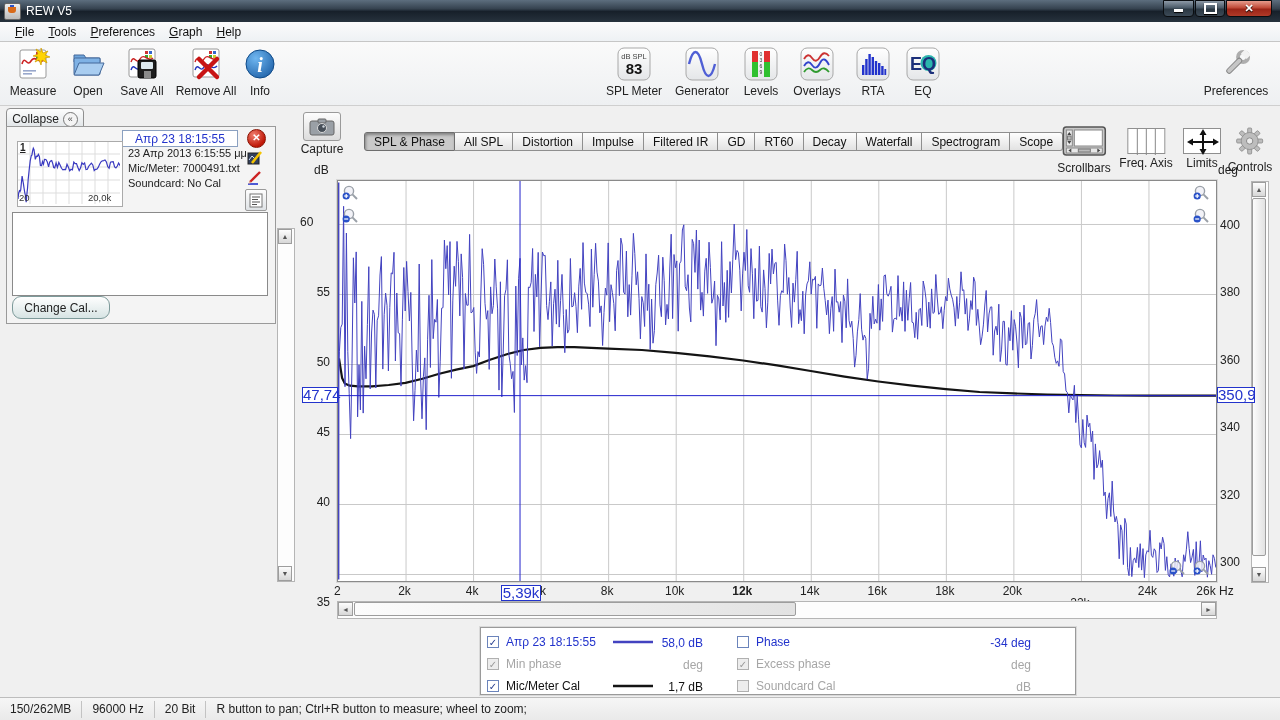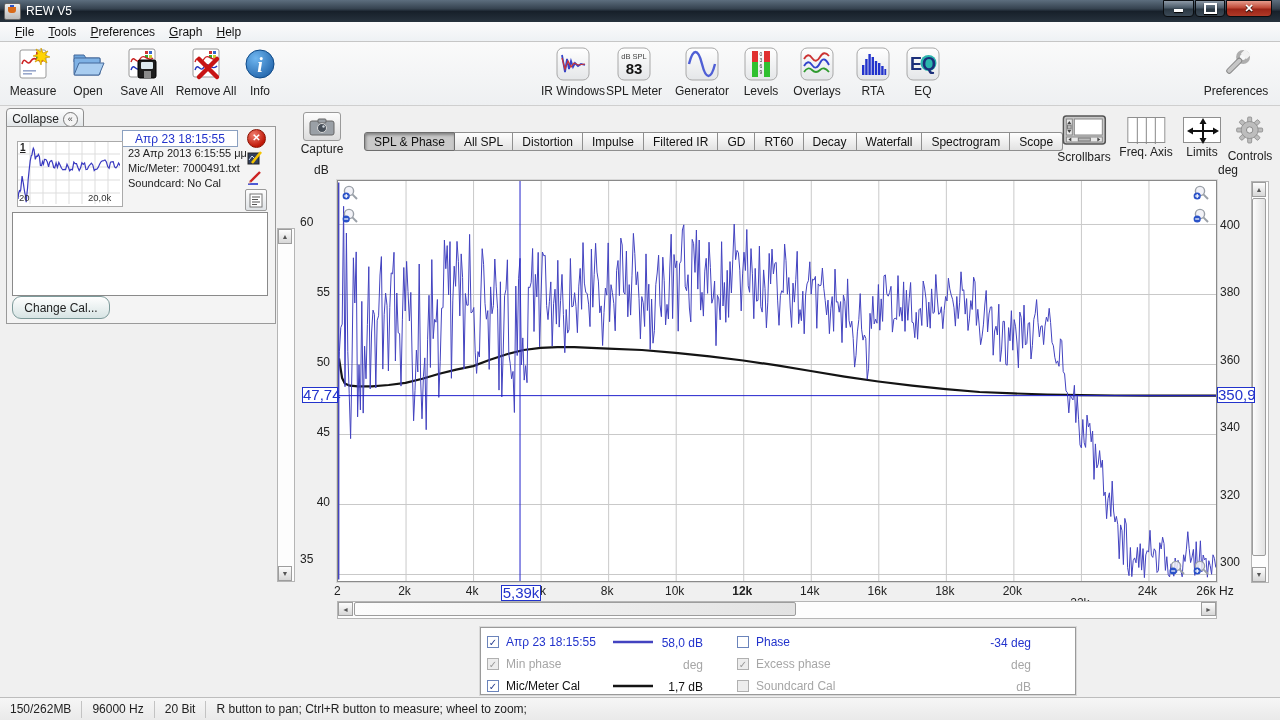--- a/index.html
+++ b/index.html
@@ -215,16 +215,6 @@
     <span class="tlabel">Info</span>
   </div>
 
-  <div class="tool-btn" style="left:573px">
-    <span class="ticon">
-      <svg width="36" height="36" viewBox="0 0 36 36">
-        <rect x="2" y="2" width="32" height="32" rx="6" class="tile"></rect>
-        <polyline points="7,9 10,26 12,13 14,23 16,15 18,21 20,17 23,20 26,18 30,19" fill="none" stroke="#3344cc" stroke-width="1.8"></polyline>
-        <polyline points="7,12 10,23 13,15 16,21 19,17 23,19 30,18" fill="none" stroke="#cc3333" stroke-width="1.2"></polyline>
-      </svg>
-    </span>
-    <span class="tlabel">IR Windows</span>
-  </div>
 
   <div class="tool-btn" style="left:634px">
     <span class="ticon">

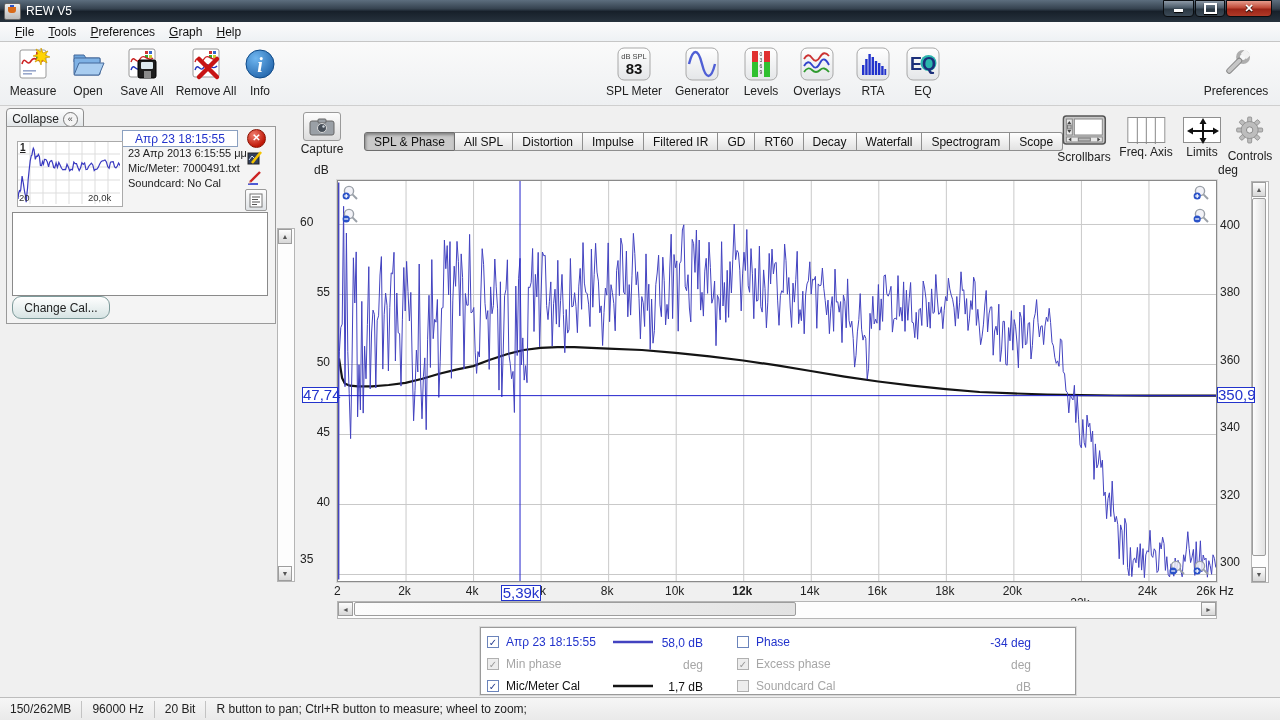--- a/index.html
+++ b/index.html
@@ -75,7 +75,7 @@
   .tab:first-child{border-left:1px solid #8f8f8f;border-radius:3px 0 0 3px;}
   .tab:last-child{border-radius:0 3px 3px 0;}
   .tab.sel{background:#c9c9c9;box-shadow:inset 1px 2px 3px rgba(0,0,0,.35);border-color:#6e6e6e;}
-  .gtool{position:absolute;transform:translateX(-50%);display:flex;flex-direction:column;align-items:center;}
+  .gtool{position:absolute;transform:translateX(-50%);display:flex;flex-direction:column;align-items:center;margin-top:11px;}
   .gtool .glabel{font-size:12px;margin-top:2px;white-space:nowrap;}
   .gtool-box{border:1px solid #8f8f8f;background:#fff;box-sizing:border-box;}
   

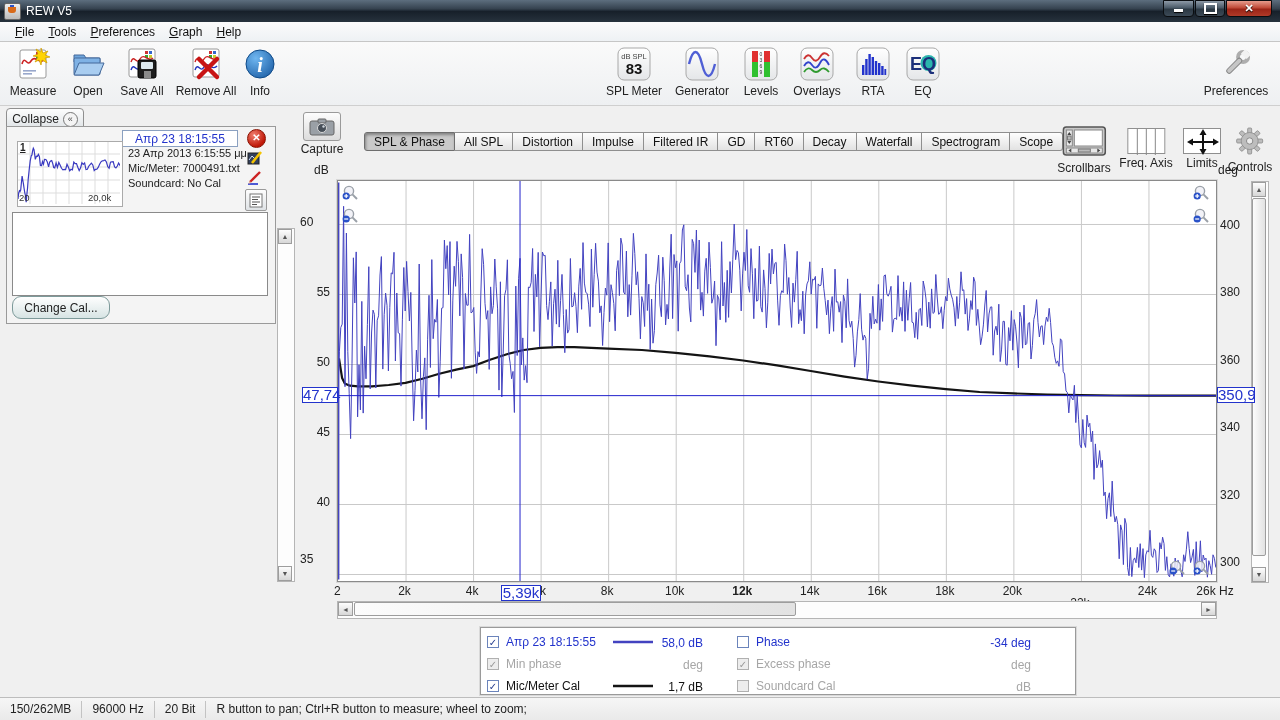--- a/index.html
+++ b/index.html
@@ -546,7 +546,7 @@
 </div>
 
 <div id="yl-ticks">
-    <div class="tick" style="left: 300px; top: 552px; width: 30px; text-align: left;">35</div>
+    <div class="tick" style="left: 300px; top: 595px; width: 30px; text-align: right;">35</div>
     <div class="tick" style="left: 300px; top: 494.996px; width: 30px; text-align: right;">40</div>
     <div class="tick" style="left: 300px; top: 424.993px; width: 30px; text-align: right;">45</div>
     <div class="tick" style="left: 300px; top: 354.989px; width: 30px; text-align: right;">50</div>

